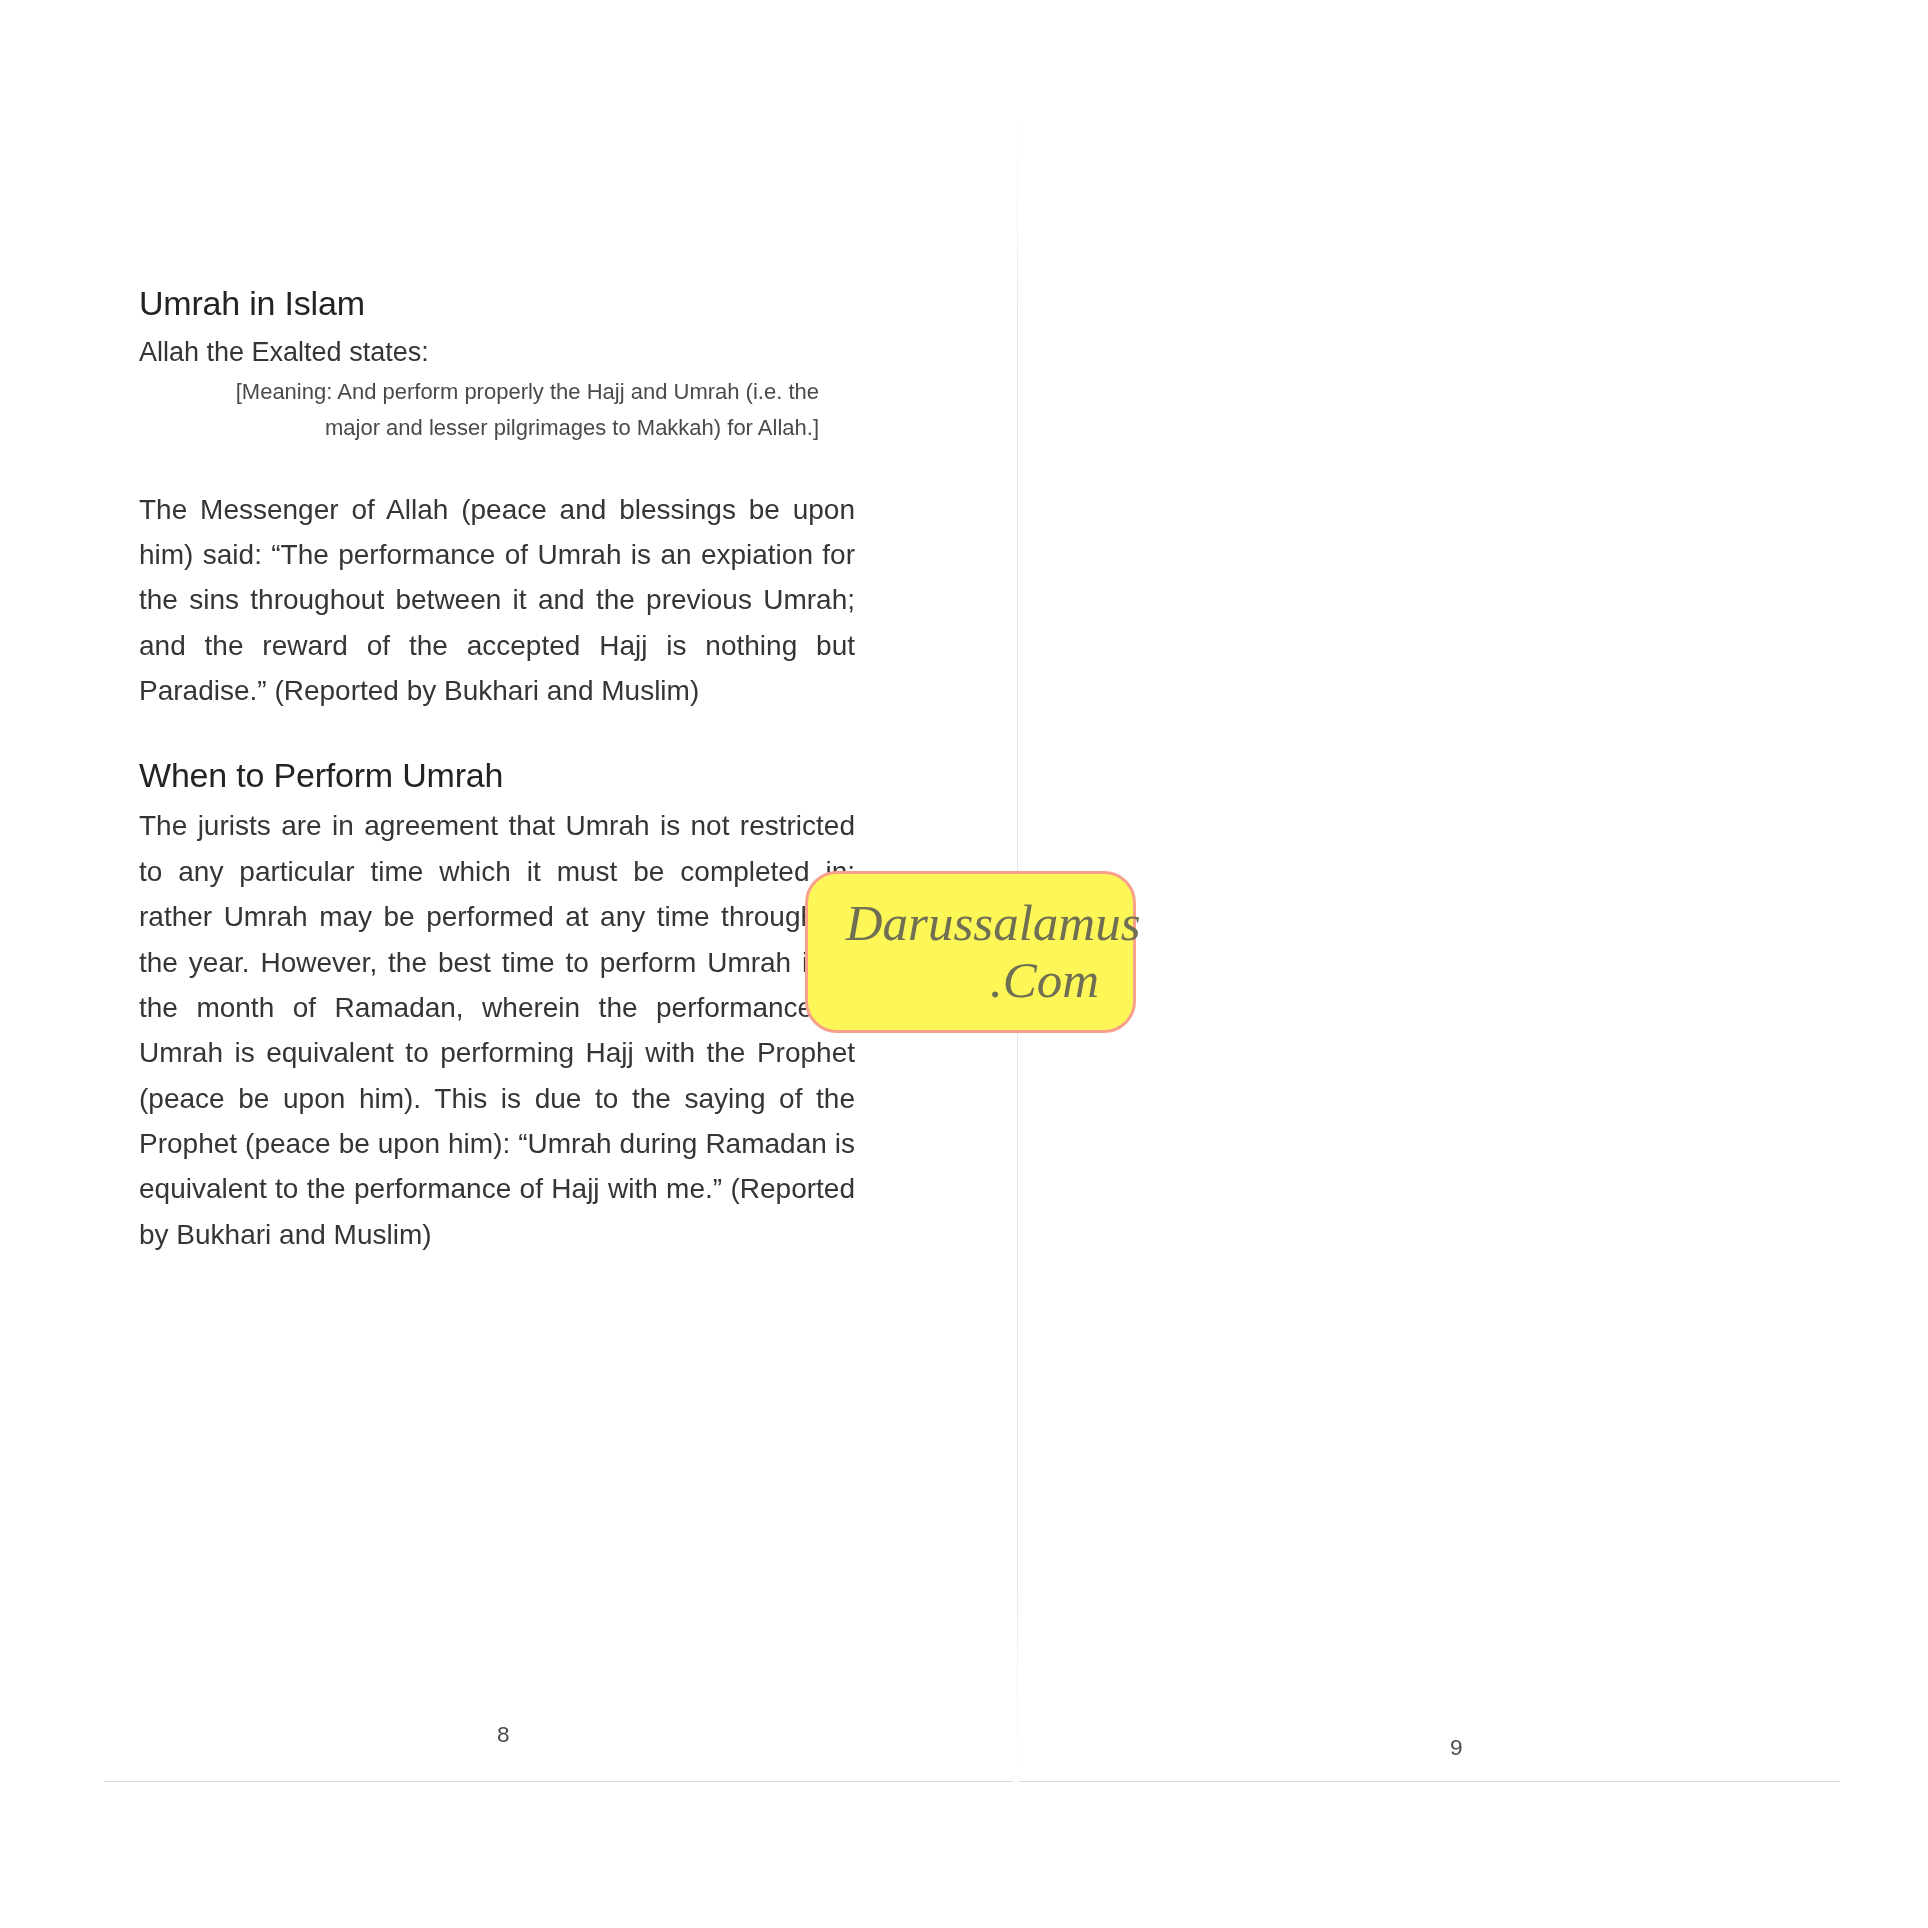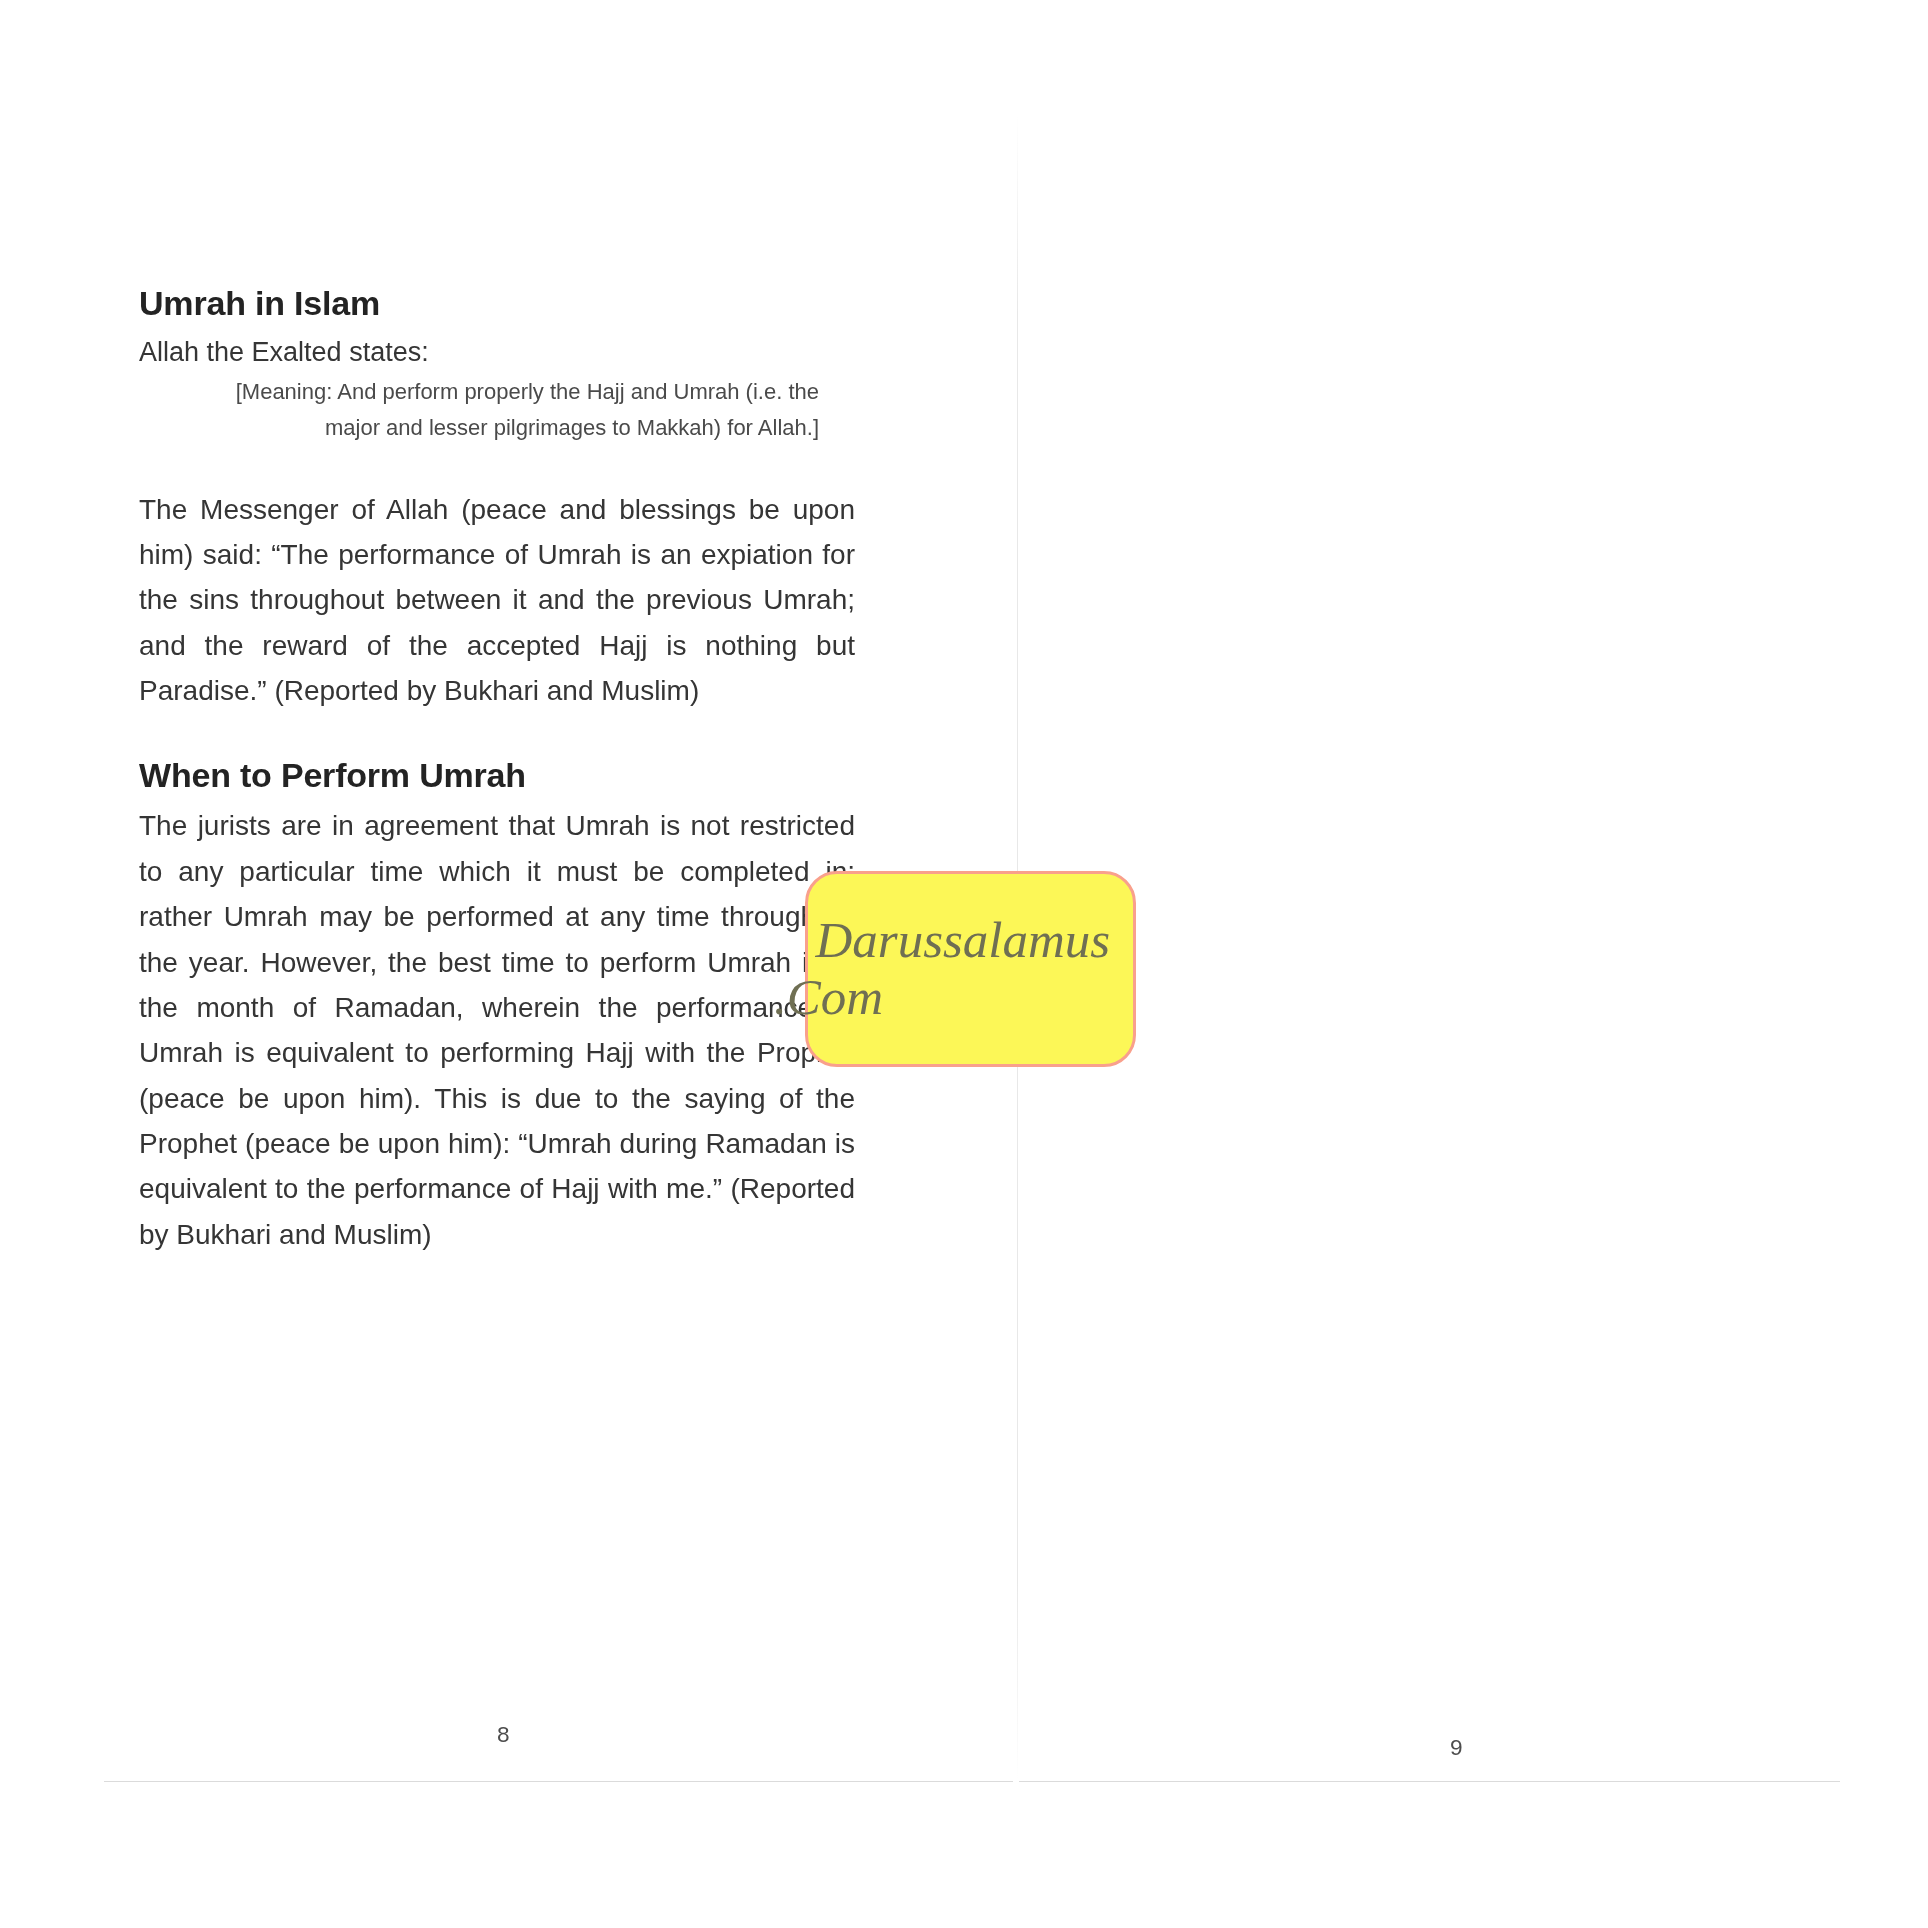--- a/index.html
+++ b/index.html
@@ -54,7 +54,7 @@
 
   h2.sec-title {
     font-size: 34px;
-    font-weight: 700;
+    font-weight: 400;
     letter-spacing: -0.2px;
     color: #232323;
     margin: 0 0 5.6px 0;

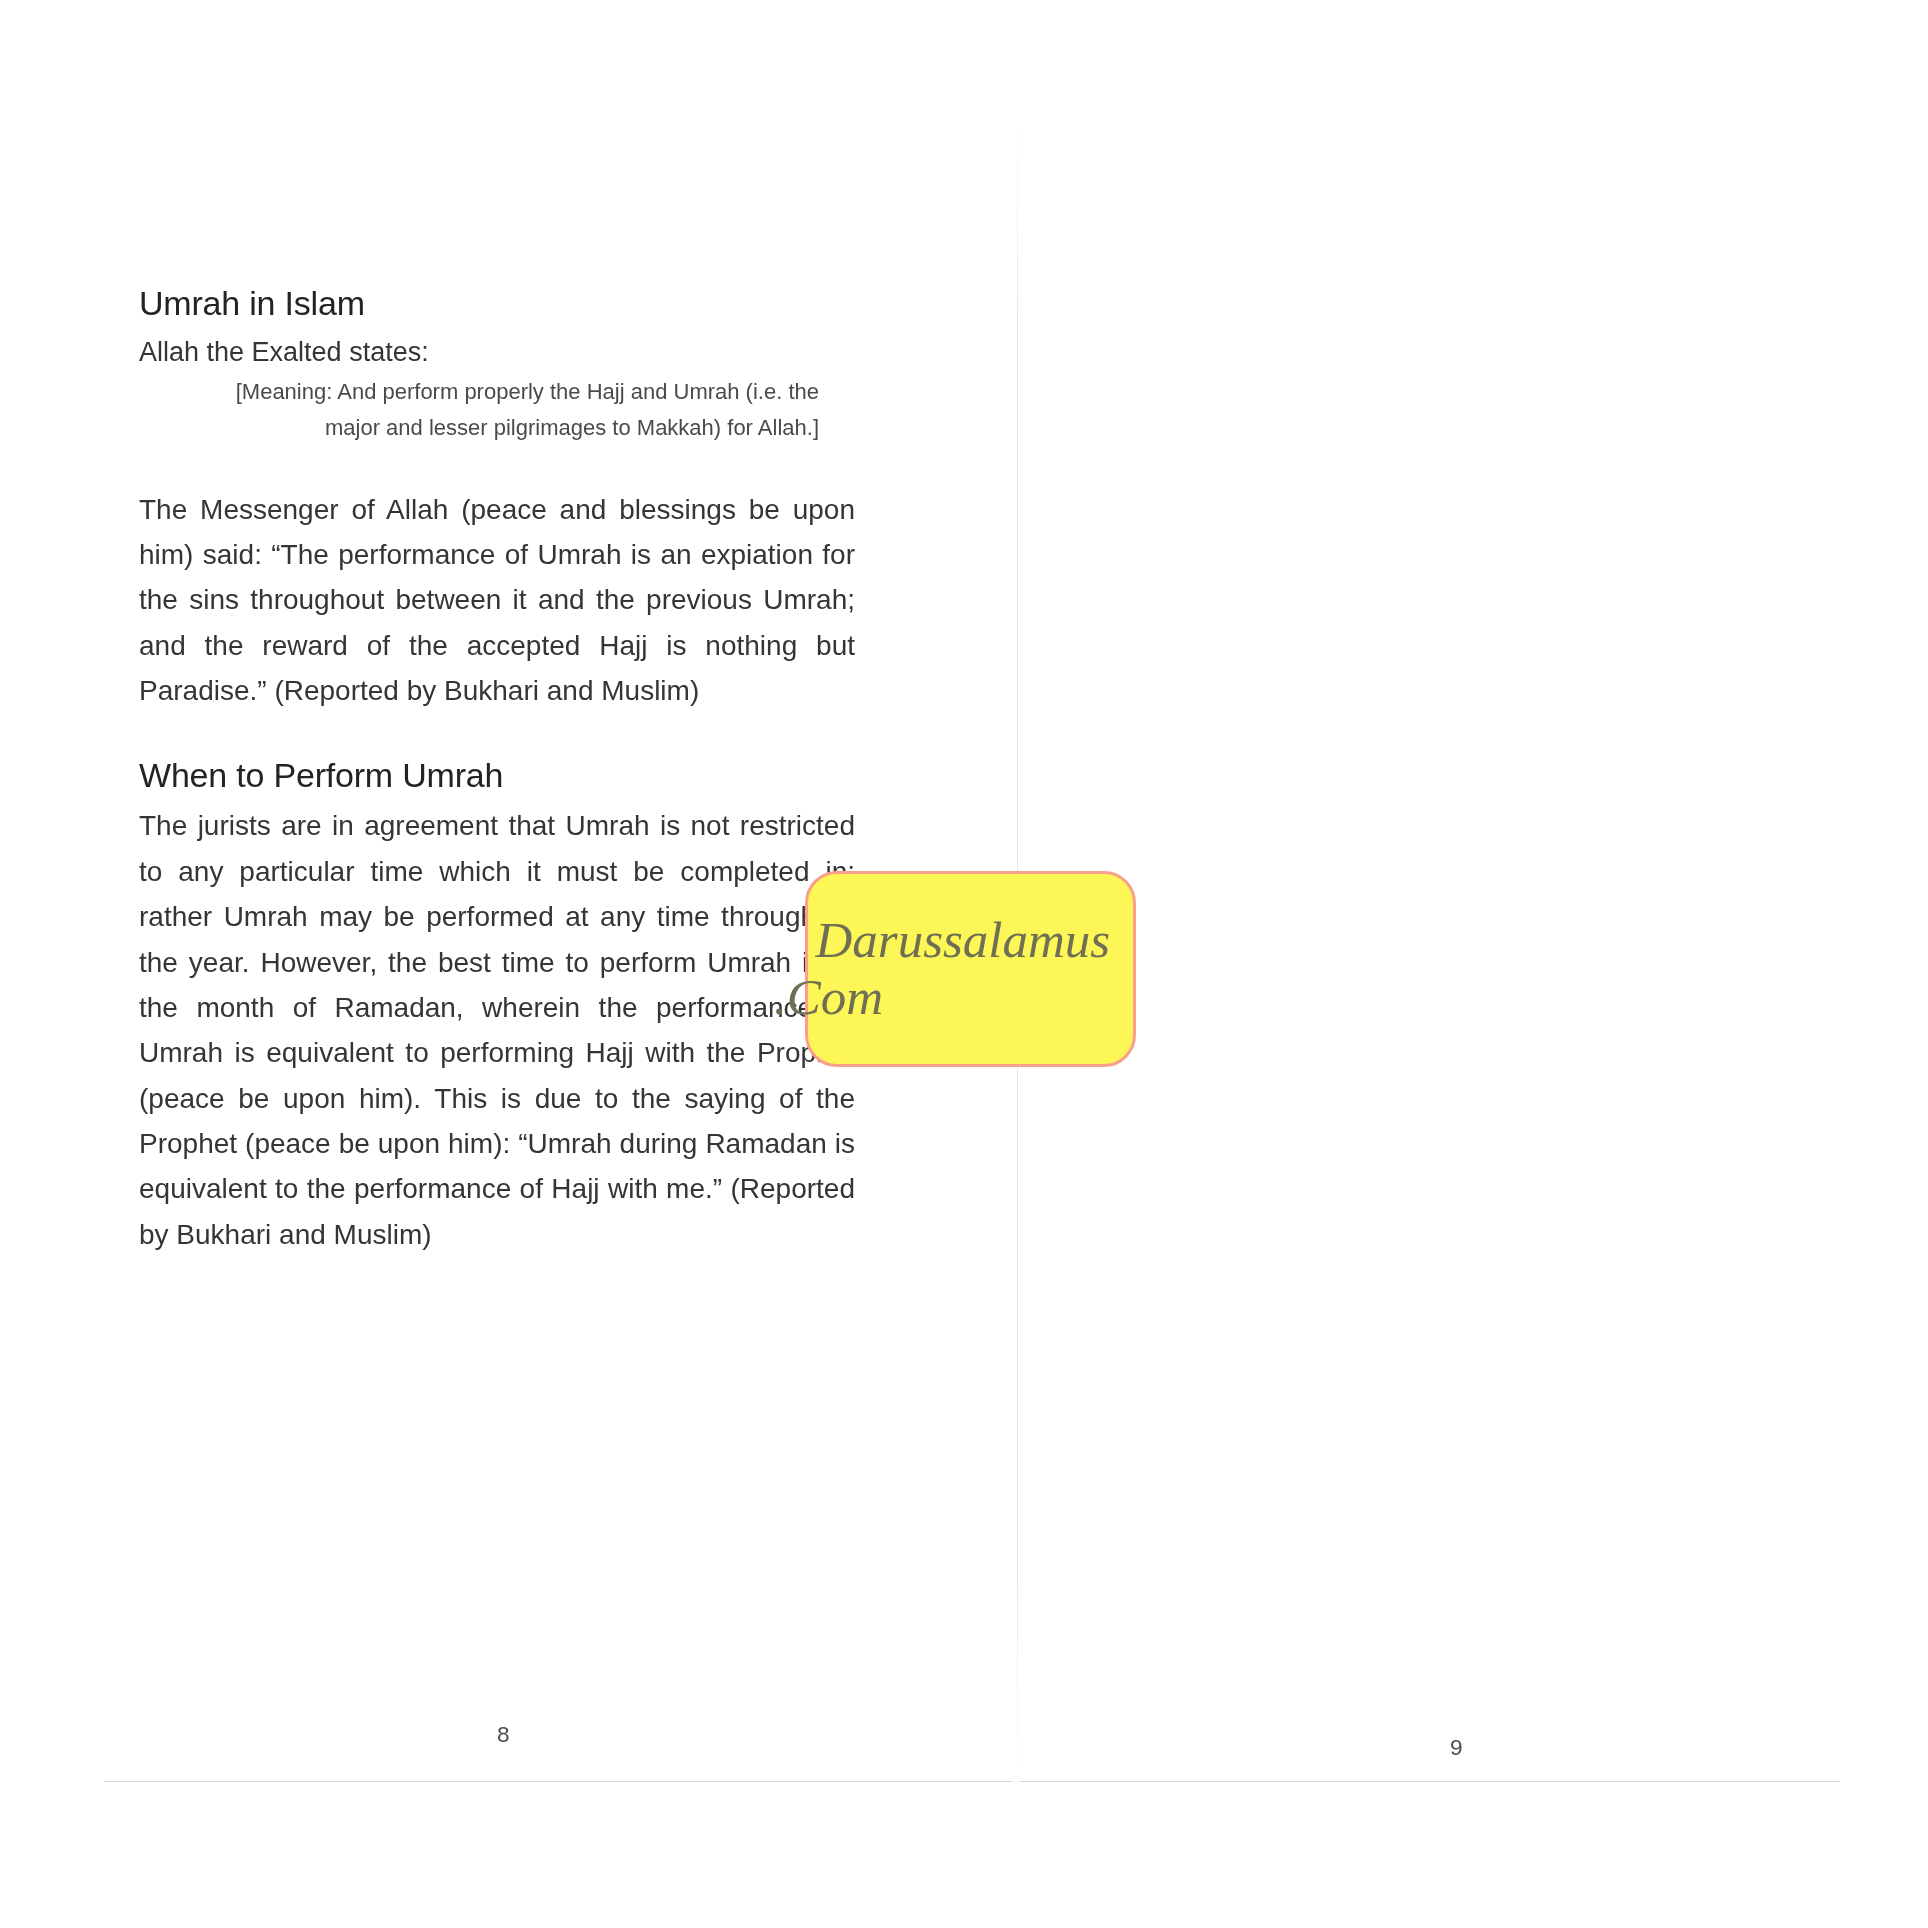--- a/index.html
+++ b/index.html
@@ -115,17 +115,18 @@
     left: 805px;
     top: 871px;
     width: 331px;
-    height: 196px;
+    height: 162px;
     background: #fcf757;
     border: 3.8px solid #f9a08c;
     border-radius: 32px;
     box-sizing: border-box;
     display: flex;
     flex-direction: column;
-    align-items: flex-start;
+    align-items: flex-end;
     justify-content: center;
     z-index: 40;
     overflow: visible;
+    padding-left: 19px;
   }
   #watermark .wm-line {
     font-family: "Liberation Serif", "DejaVu Serif", serif;

